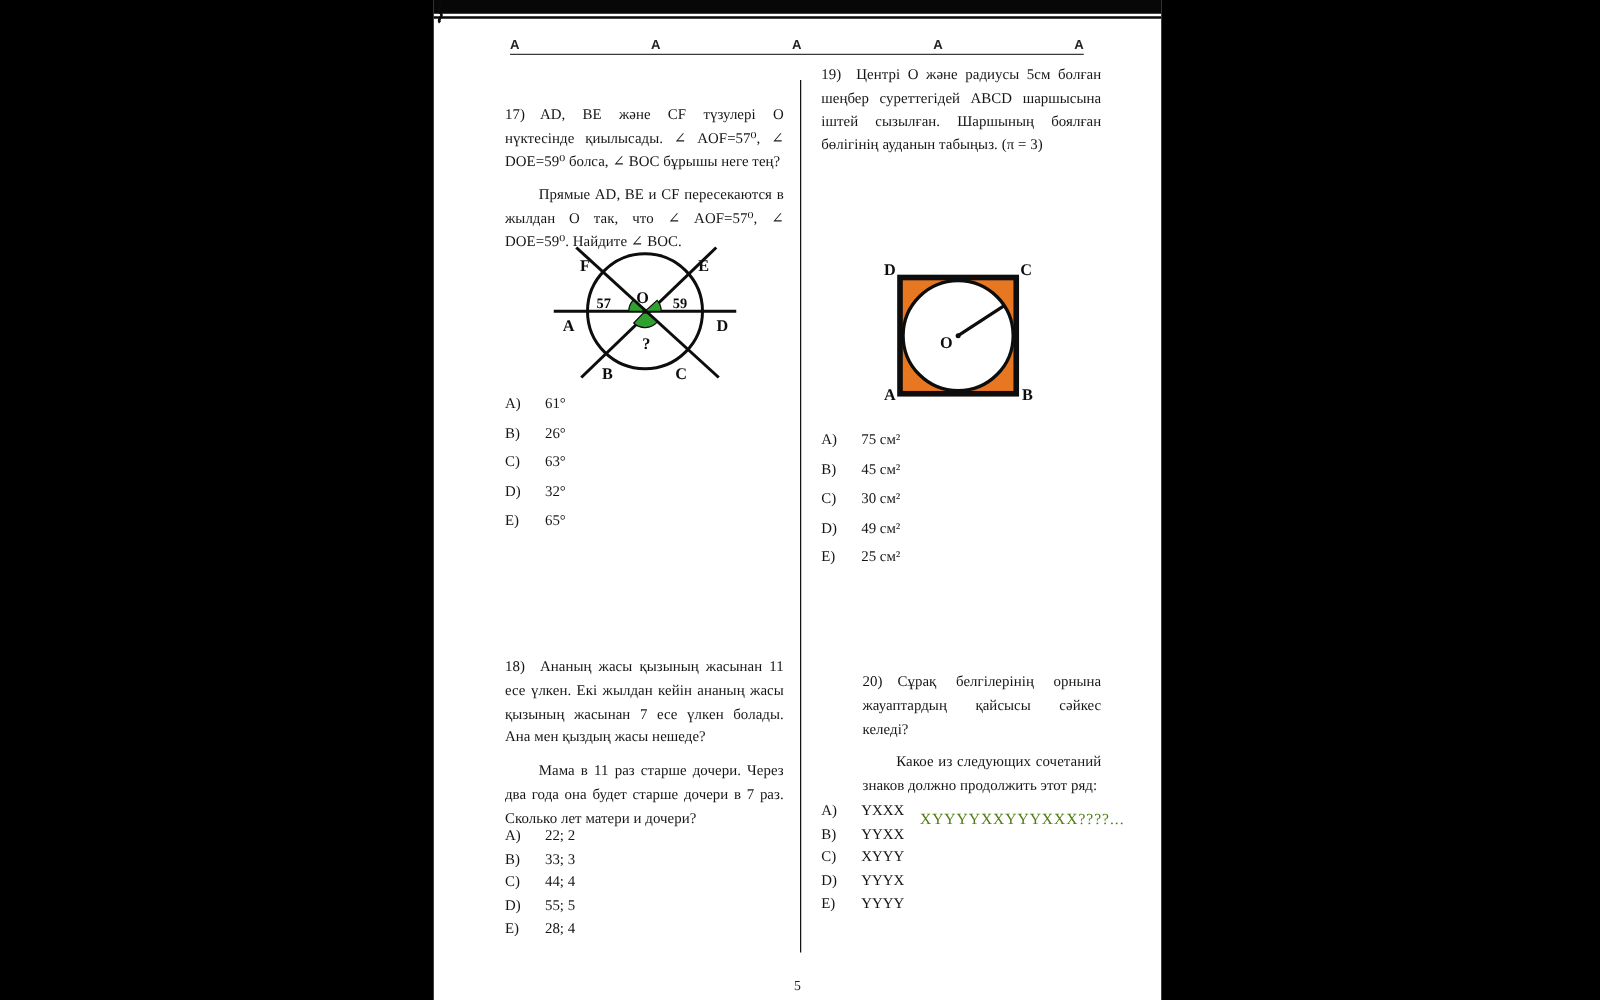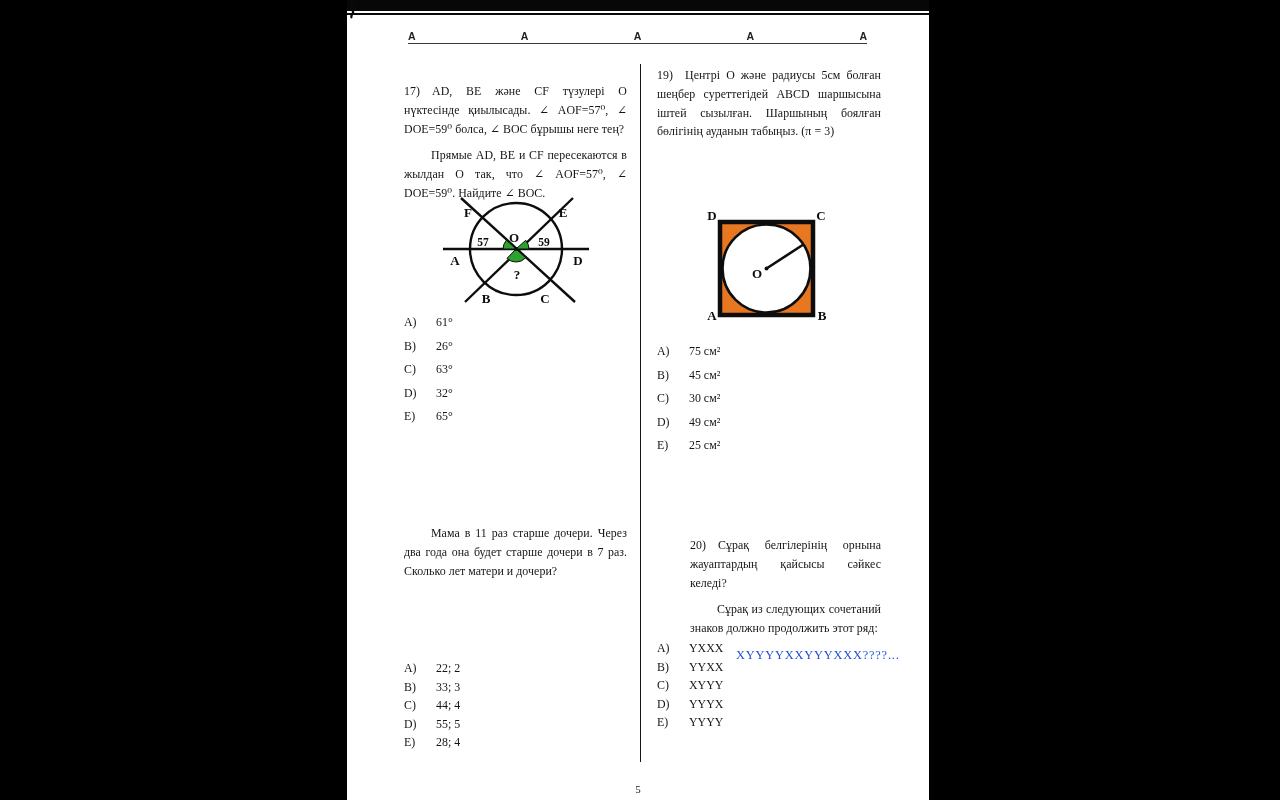--- a/index.html
+++ b/index.html
@@ -34,7 +34,7 @@
   .para + .para{margin-top:8px;}
   .para.ru{text-indent:27px;}
   .q17-block{top:66px;margin-top:16px;} .q18-block{top:524px;}
-  .q19-block{top:66px;} .q20-block{top:536px;margin-left:33px;}
+  .q19-block{top:50px;} .q20-block{top:536px;margin-left:33px;}
   .fig{position:absolute;left:0;right:0;text-align:center;}
   .fig1{top:192px;} .fig2{top:207px;}
   .opts{position:absolute;left:0;right:0;}

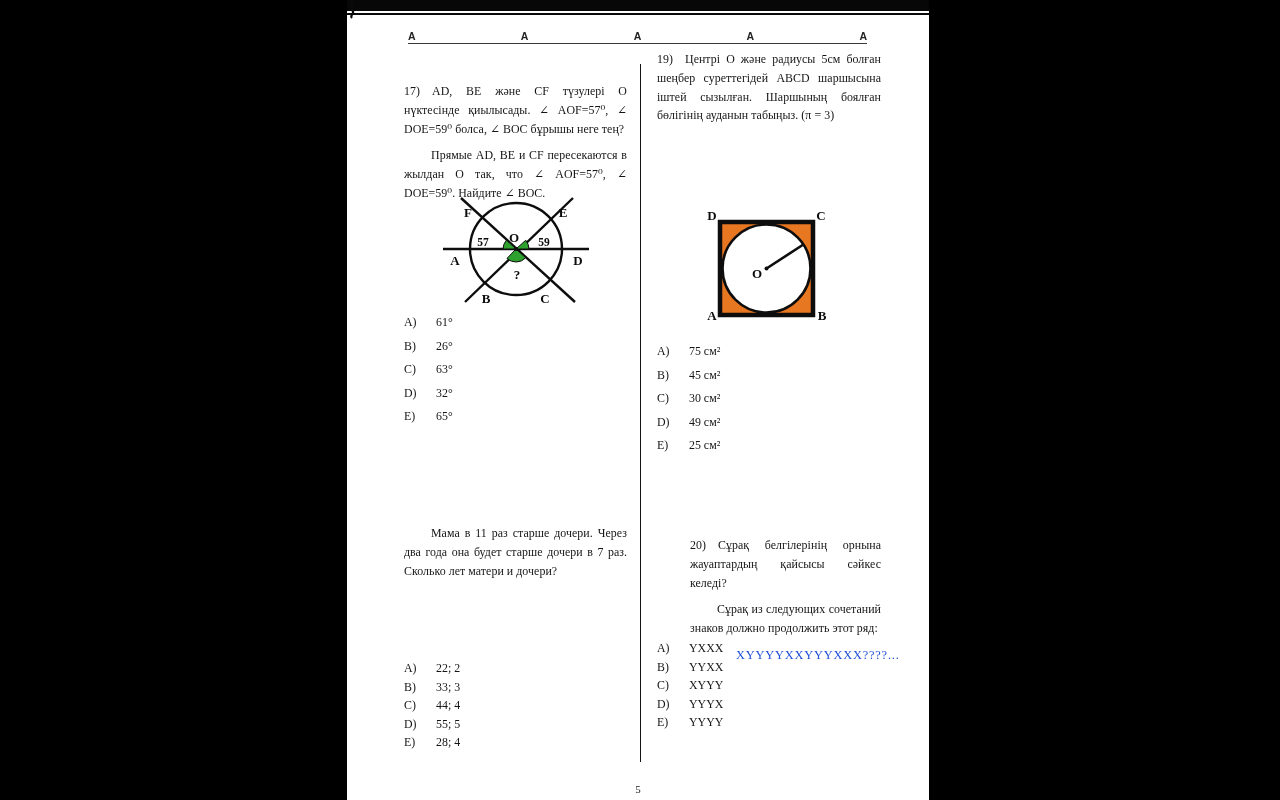--- a/index.html
+++ b/index.html
@@ -133,6 +133,7 @@
     </div>
 
     <div class="qblock q18-block">
+      <p class="para kk">18)  Ананың жасы қызының жасынан 11 есе үлкен. Екі жылдан кейін ананың жасы қызының жасынан 7 есе үлкен болады. Ана мен қыздың жасы нешеде?</p>
       <p class="para ru">Мама в 11 раз старше дочери. Через два года она будет старше дочери в 7 раз. Сколько лет матери и дочери?</p>
     </div>
 

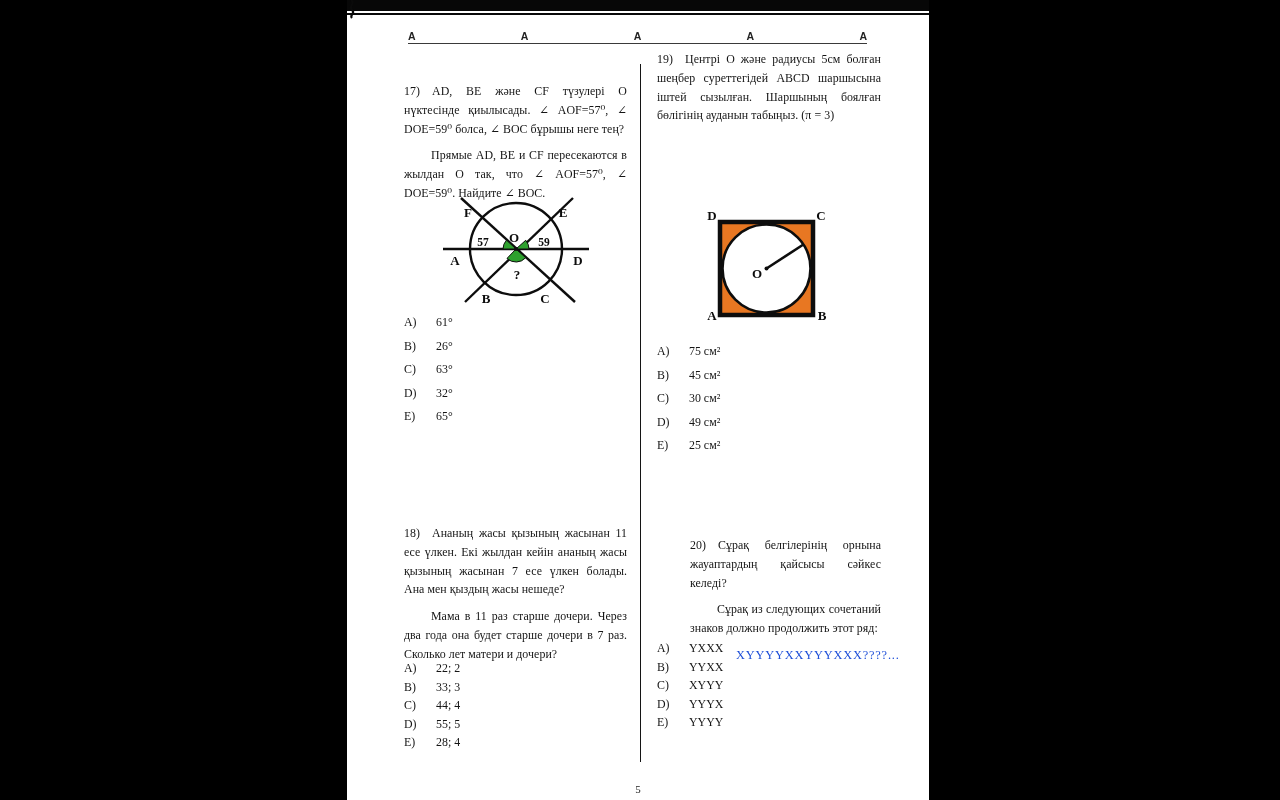--- a/index.html
+++ b/index.html
@@ -207,7 +207,7 @@
 
     <div class="qblock q20-block">
       <p class="para kk">20)  Сұрақ белгілерінің орнына жауаптардың қайсысы сәйкес келеді?</p>
-      <p class="para ru">Сұрақ из следующих сочетаний знаков должно продолжить этот ряд:</p>
+      <p class="para ru">Какое из следующих сочетаний знаков должно продолжить этот ряд:</p>
       <p class="para seq">XYYYYXXYYYXXX????...</p>
     </div>
 

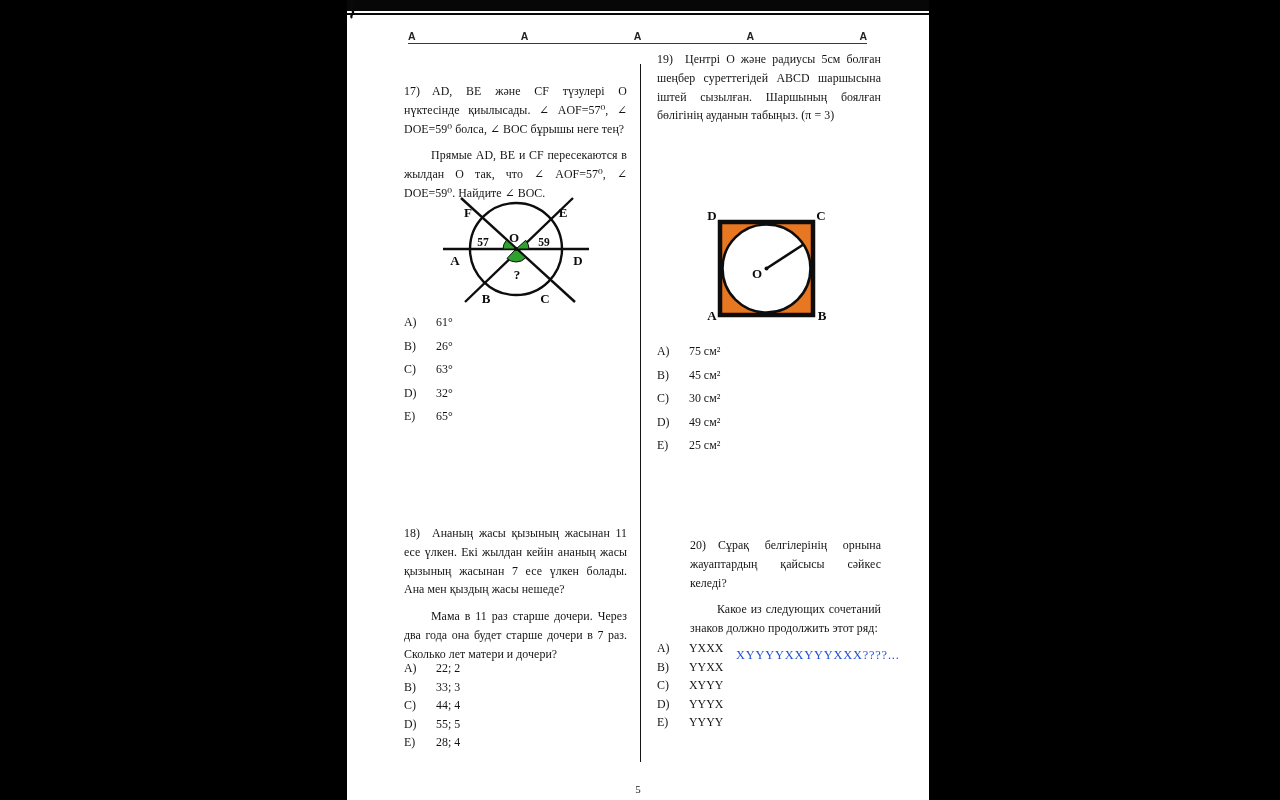--- a/index.html
+++ b/index.html
@@ -46,7 +46,7 @@
   .opt-label{width:32px;flex:0 0 32px;}
   .seq{
     margin-top:4px;padding-left:46px;font-size:12.4px;letter-spacing:0.8px;
-    color:#1d4ed8;text-align:left;text-indent:0;
+    color:#4d7c0f;text-align:left;text-indent:0;
   }
   .page-number{
     position:absolute;left:0;top:783px;width:100%;text-align:center;

